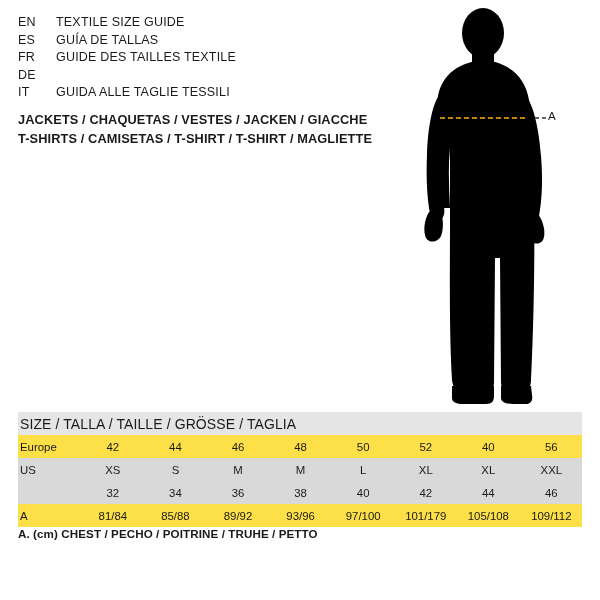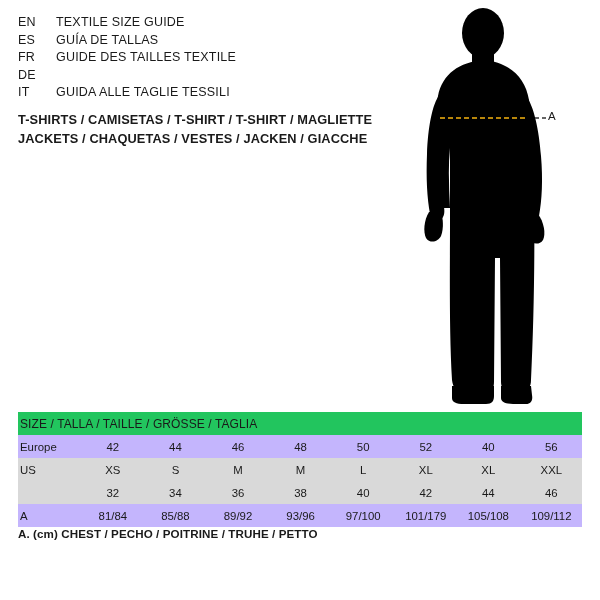--- a/index.html
+++ b/index.html
@@ -155,8 +155,8 @@
   </div>
 
   <div class="garment-block">
+    <div class="garment-line">JACKETS / CHAQUETAS / VESTES / JACKEN / GIACCHE</div>
     <div class="garment-line">T-SHIRTS / CAMISETAS / T-SHIRT / T-SHIRT / MAGLIETTE</div>
-    <div class="garment-line">JACKETS / CHAQUETAS / VESTES / JACKEN / GIACCHE</div>
   </div>
 
   <div class="figure-wrap">

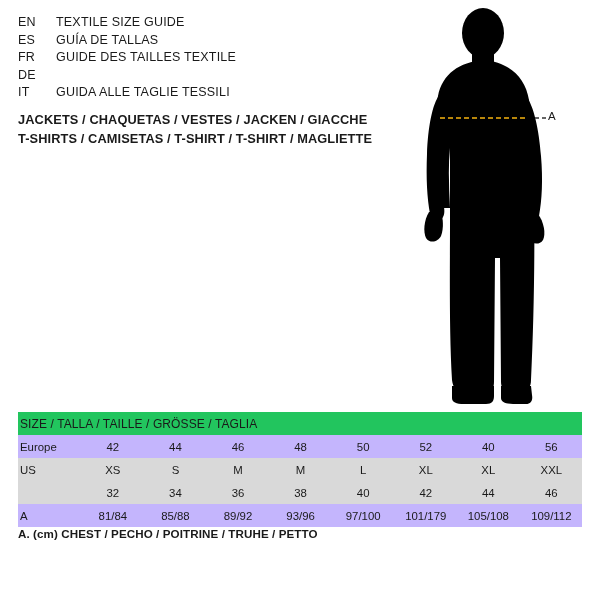--- a/index.html
+++ b/index.html
@@ -100,9 +100,9 @@
     vertical-align: middle;
   }
   table.size-table tr.row-head td {
-    background: #22c55e;
+    background: #e5e5e5;
     color: #1a1a1a;
-    font-size: 12px;
+    font-size: 14px;
     letter-spacing: 0.1px;
   }
   table.size-table tr.row-shade td {

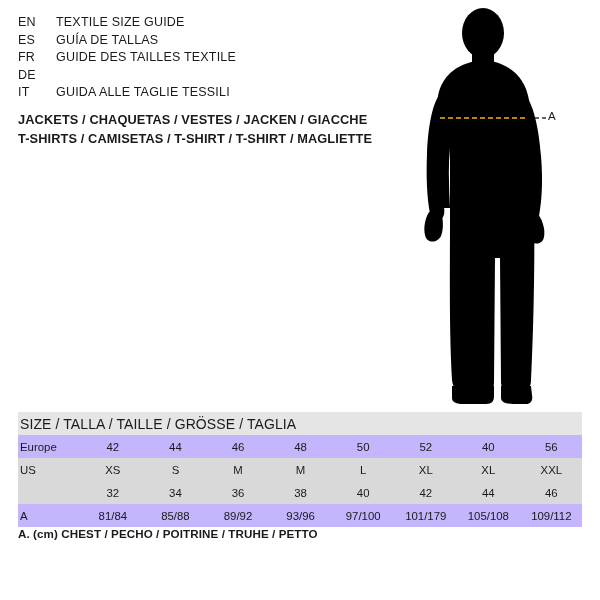--- a/index.html
+++ b/index.html
@@ -109,7 +109,7 @@
     background: #d9d9d9;
   }
   table.size-table tr.row-plain td {
-    background: #c4b5fd;
+    background: #fde047;
     margin-top: 44px;
   }
   td.c-label {

